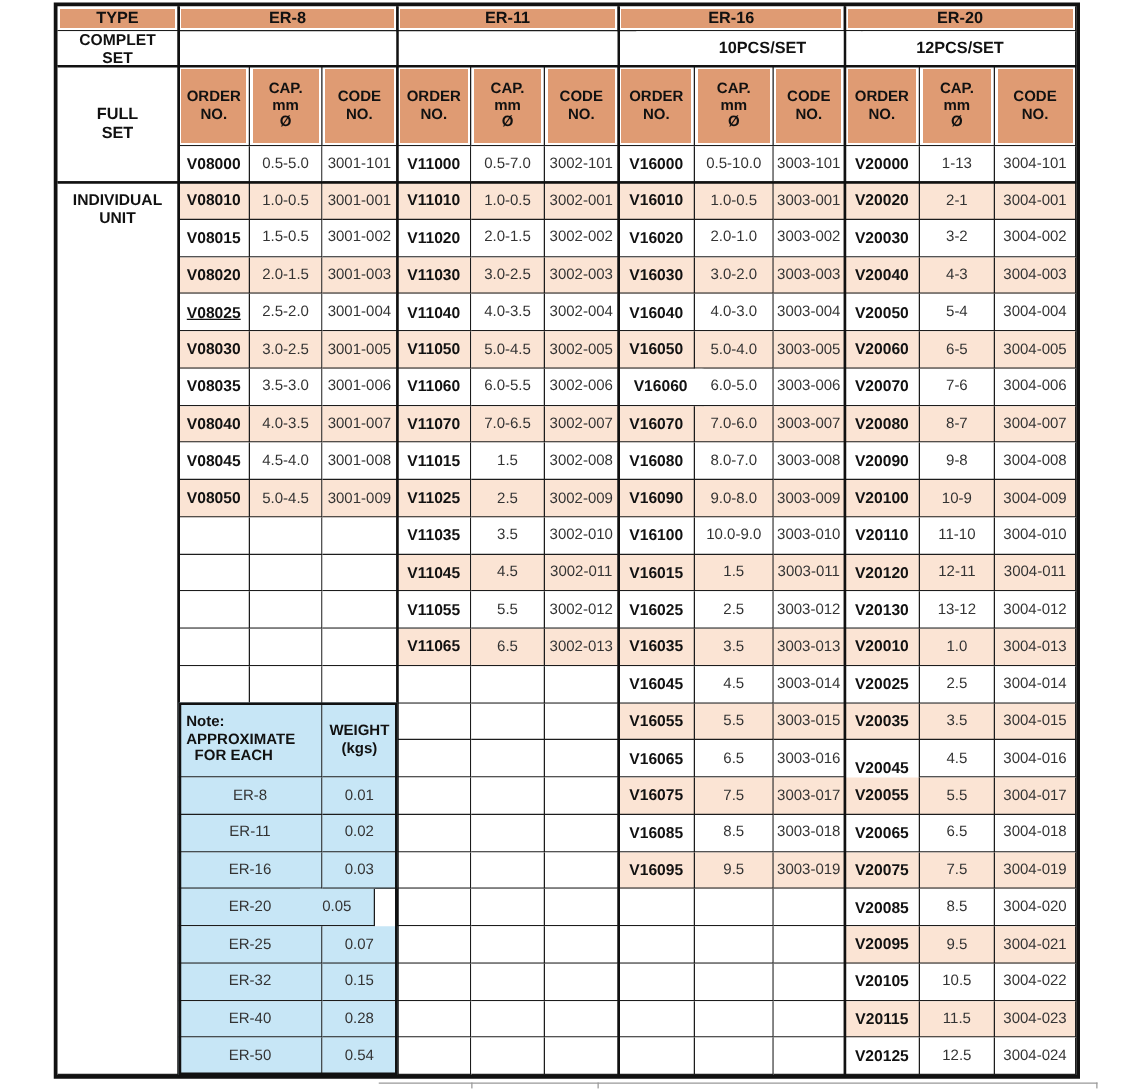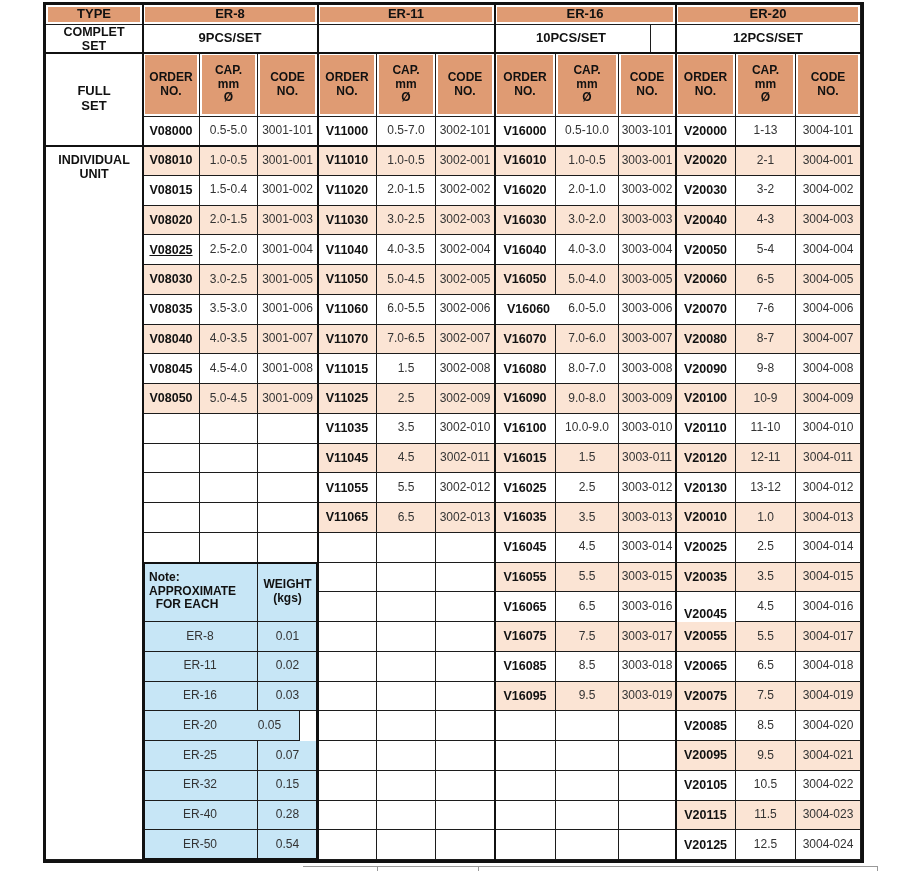--- a/index.html
+++ b/index.html
@@ -41,7 +41,6 @@
 UNIT</div>
 
   <div class="c orange" style="left:143px;top:5px;width:175px;height:20px;">ER-8</div>
-  <div class="c bold13" style="left:143px;top:25px;width:175px;height:28px;">9PCS/SET</div>
   <div class="c orange colhdr" style="left:143px;top:53px;width:57px;height:64px;">ORDER
 NO.</div>
   <div class="c orange colhdr" style="left:200px;top:53px;width:58px;height:64px;">CAP.

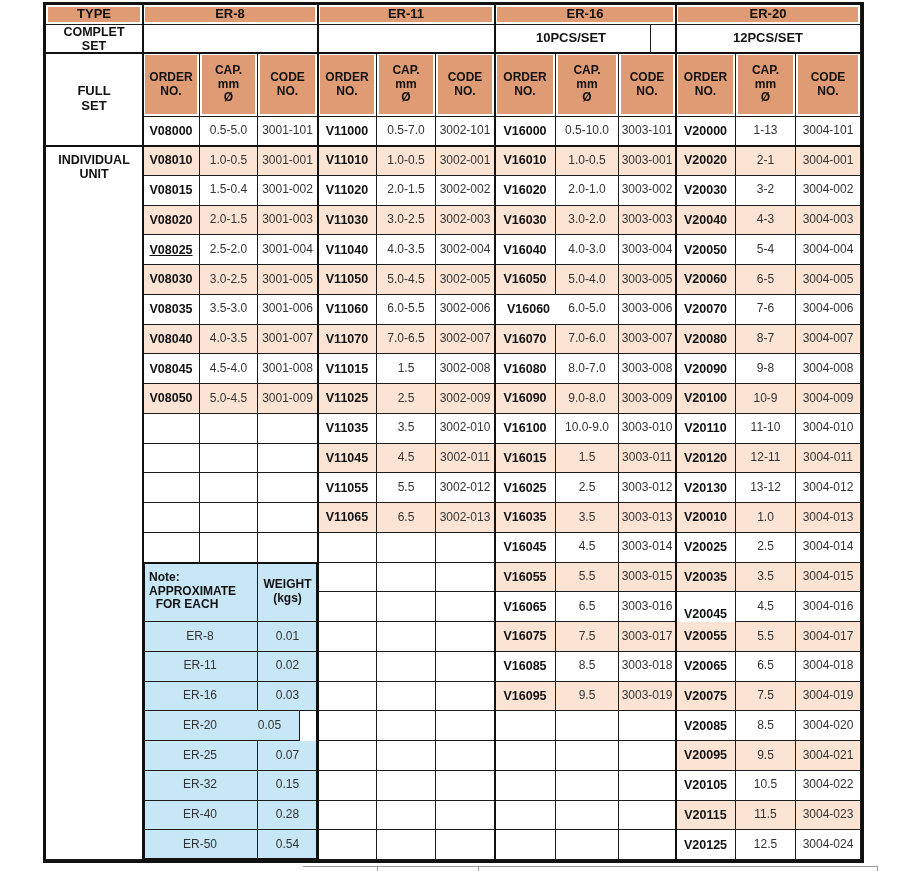--- a/index.html
+++ b/index.html
@@ -59,7 +59,7 @@
 NO.</div>
 
   <div class="c orange" style="left:495px;top:5px;width:181px;height:20px;">ER-16</div>
-  <div class="c bold13" style="left:470px;top:25px;width:181px;height:28px;padding-left:22px;">10PCS/SET</div>
+  <div class="c bold13" style="left:509px;top:25px;width:181px;height:28px;padding-left:22px;">10PCS/SET</div>
   <div class="c orange colhdr" style="left:495px;top:53px;width:61px;height:64px;">ORDER
 NO.</div>
   <div class="c orange colhdr" style="left:556px;top:53px;width:63px;height:64px;">CAP.

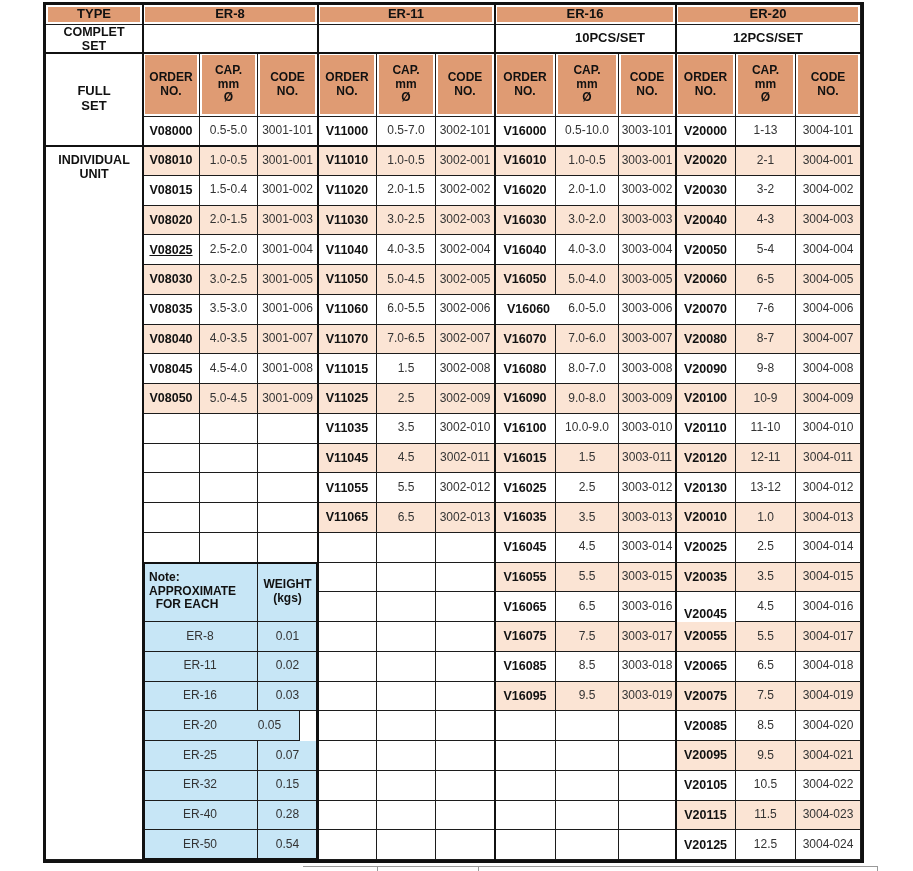--- a/index.html
+++ b/index.html
@@ -86,7 +86,7 @@
       <div class="c pink val" style="left: 200px; top: 146px; width: 58px; height: 29.75px;">1.0-0.5</div>
       <div class="c pink val" style="left: 258px; top: 146px; width: 60px; height: 29.75px;">3001-001</div>
       <div class="c ord" style="left: 143px; top: 175.75px; width: 57px; height: 29.75px;">V08015</div>
-      <div class="c val" style="left: 200px; top: 175.75px; width: 58px; height: 29.75px;">1.5-0.4</div>
+      <div class="c val" style="left: 200px; top: 175.75px; width: 58px; height: 29.75px;">1.5-0.5</div>
       <div class="c val" style="left: 258px; top: 175.75px; width: 60px; height: 29.75px;">3001-002</div>
       <div class="c pink ord" style="left: 143px; top: 205.5px; width: 57px; height: 29.75px;">V08020</div>
       <div class="c pink val" style="left: 200px; top: 205.5px; width: 58px; height: 29.75px;">2.0-1.5</div>

